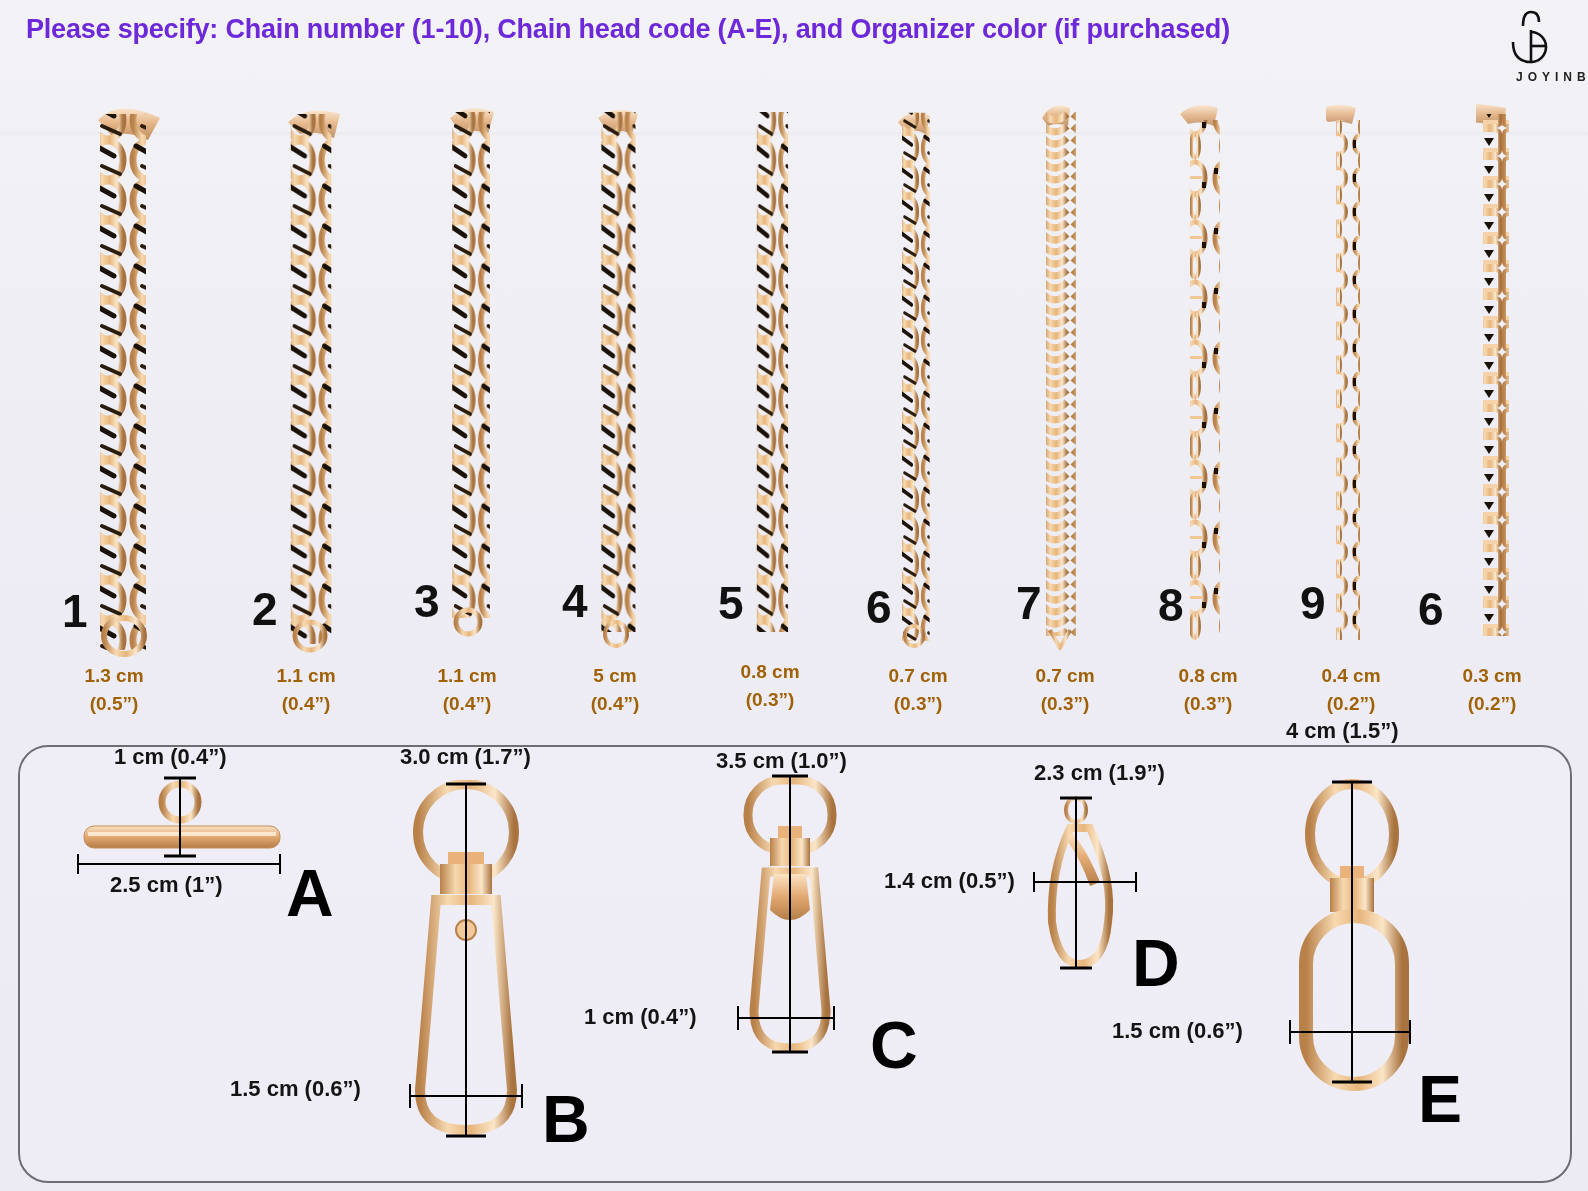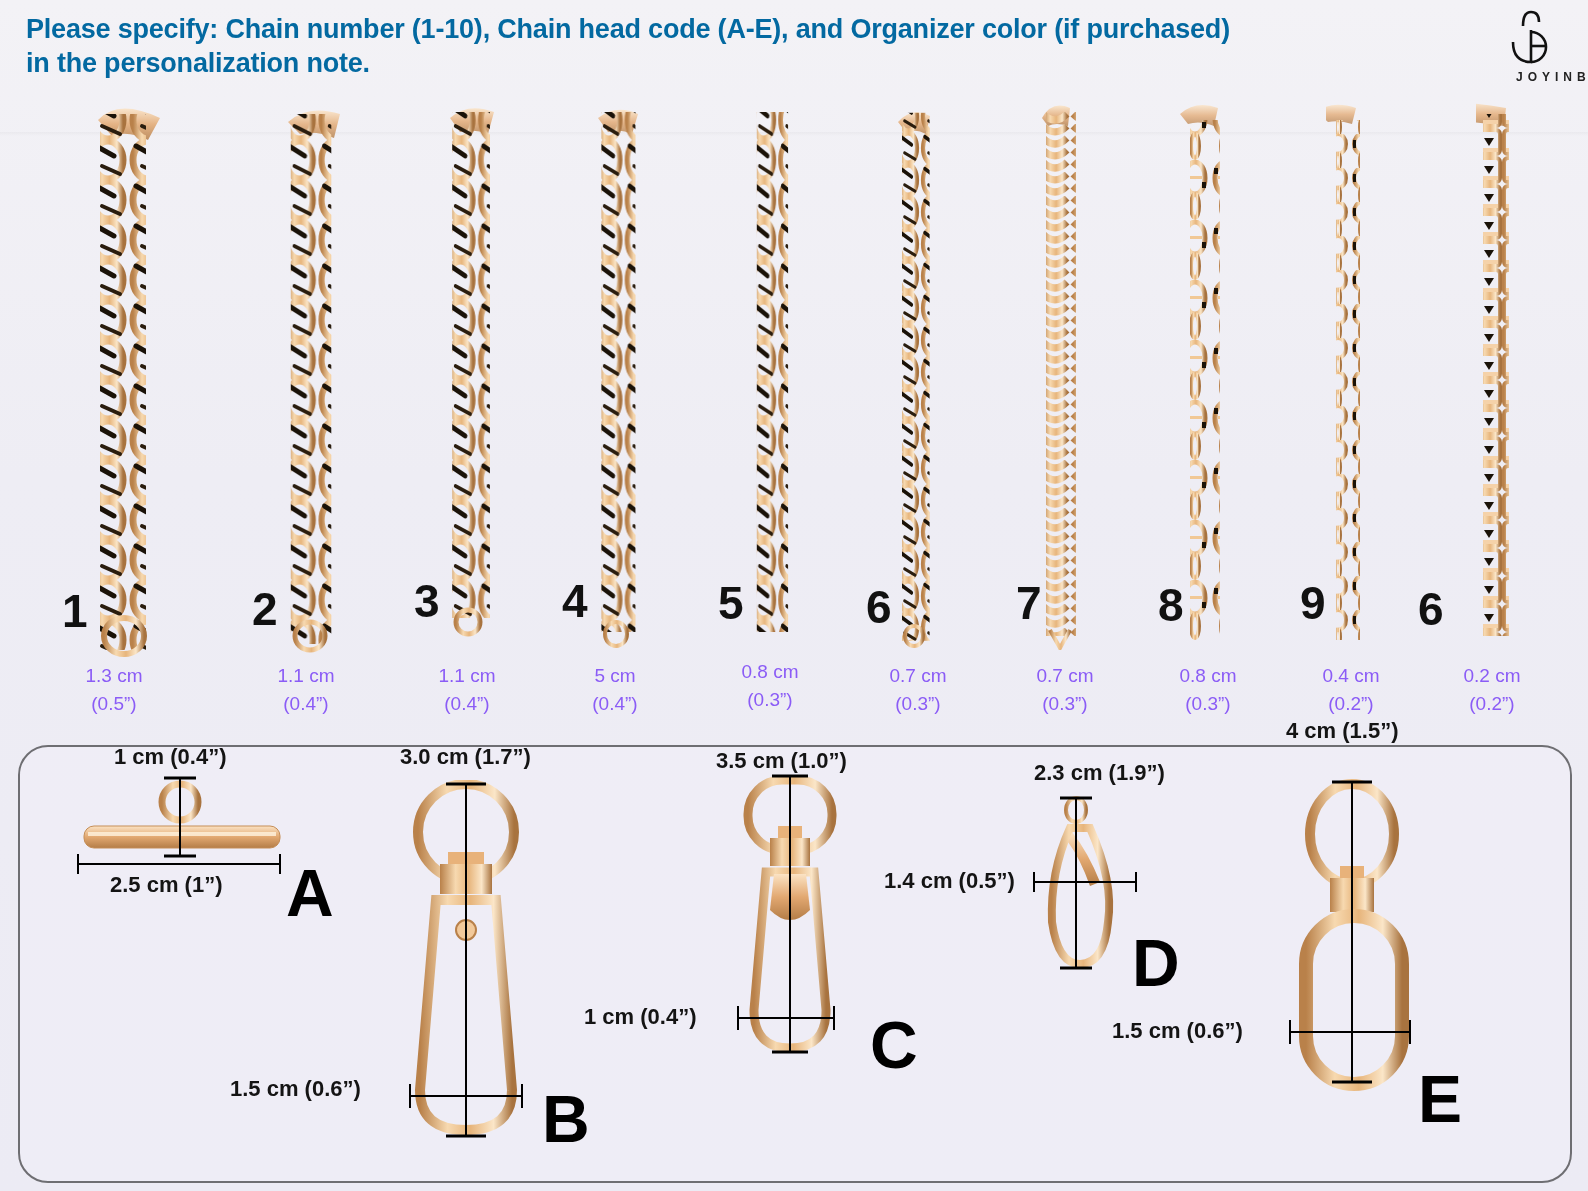--- a/index.html
+++ b/index.html
@@ -12,7 +12,7 @@
   }
   .header {
     position: absolute; left: 26px; top: 12px; width: 1430px;
-    font-weight: bold; font-size: 27px; line-height: 34px; color: #0369a1;
+    font-weight: bold; font-size: 27px; line-height: 34px; color: #6d28d9;
     letter-spacing: -0.2px;
   }
   .logo { position: absolute; left: 1476px; top: 8px; width: 110px; height: 90px; text-align: center; }

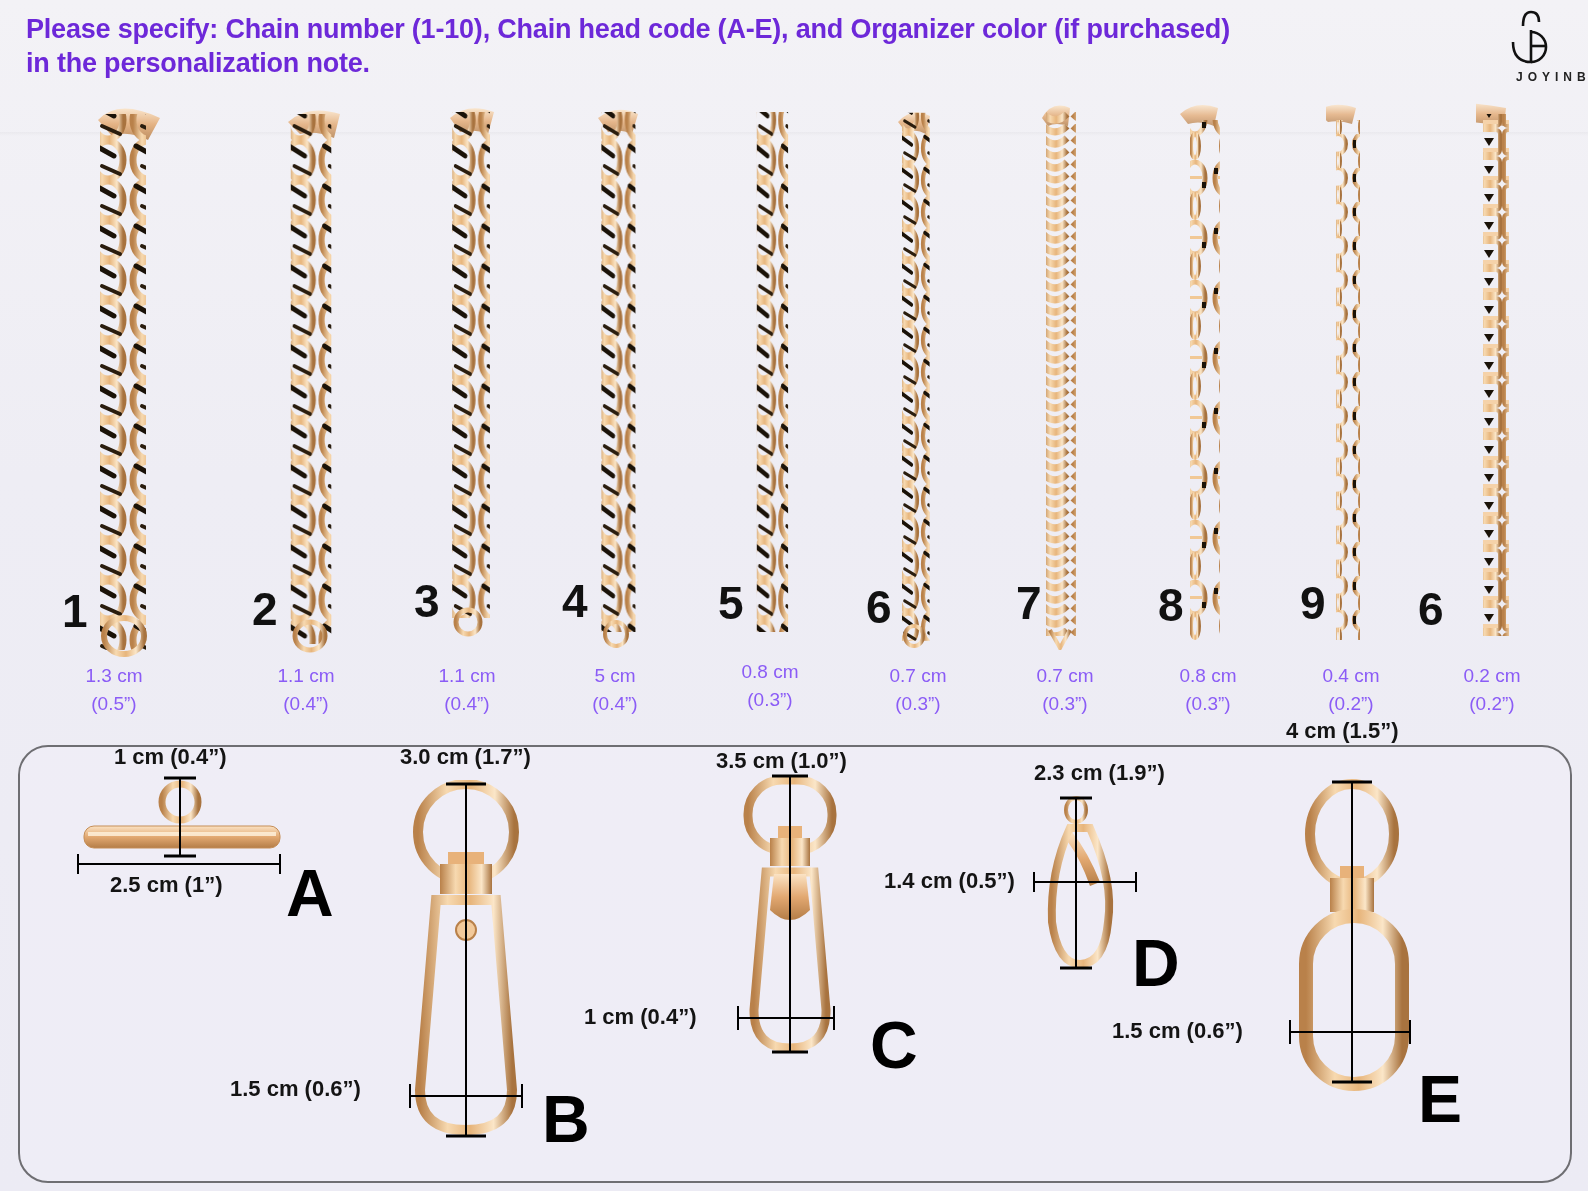--- a/index.html
+++ b/index.html
@@ -92,7 +92,6 @@
 
 <div class="header">
   <div>Please specify: Chain number (1-10), Chain head code (A-E), and Organizer color (if purchased)</div>
-  <div>in the personalization note.</div>
 </div>
 
 <div class="logo">

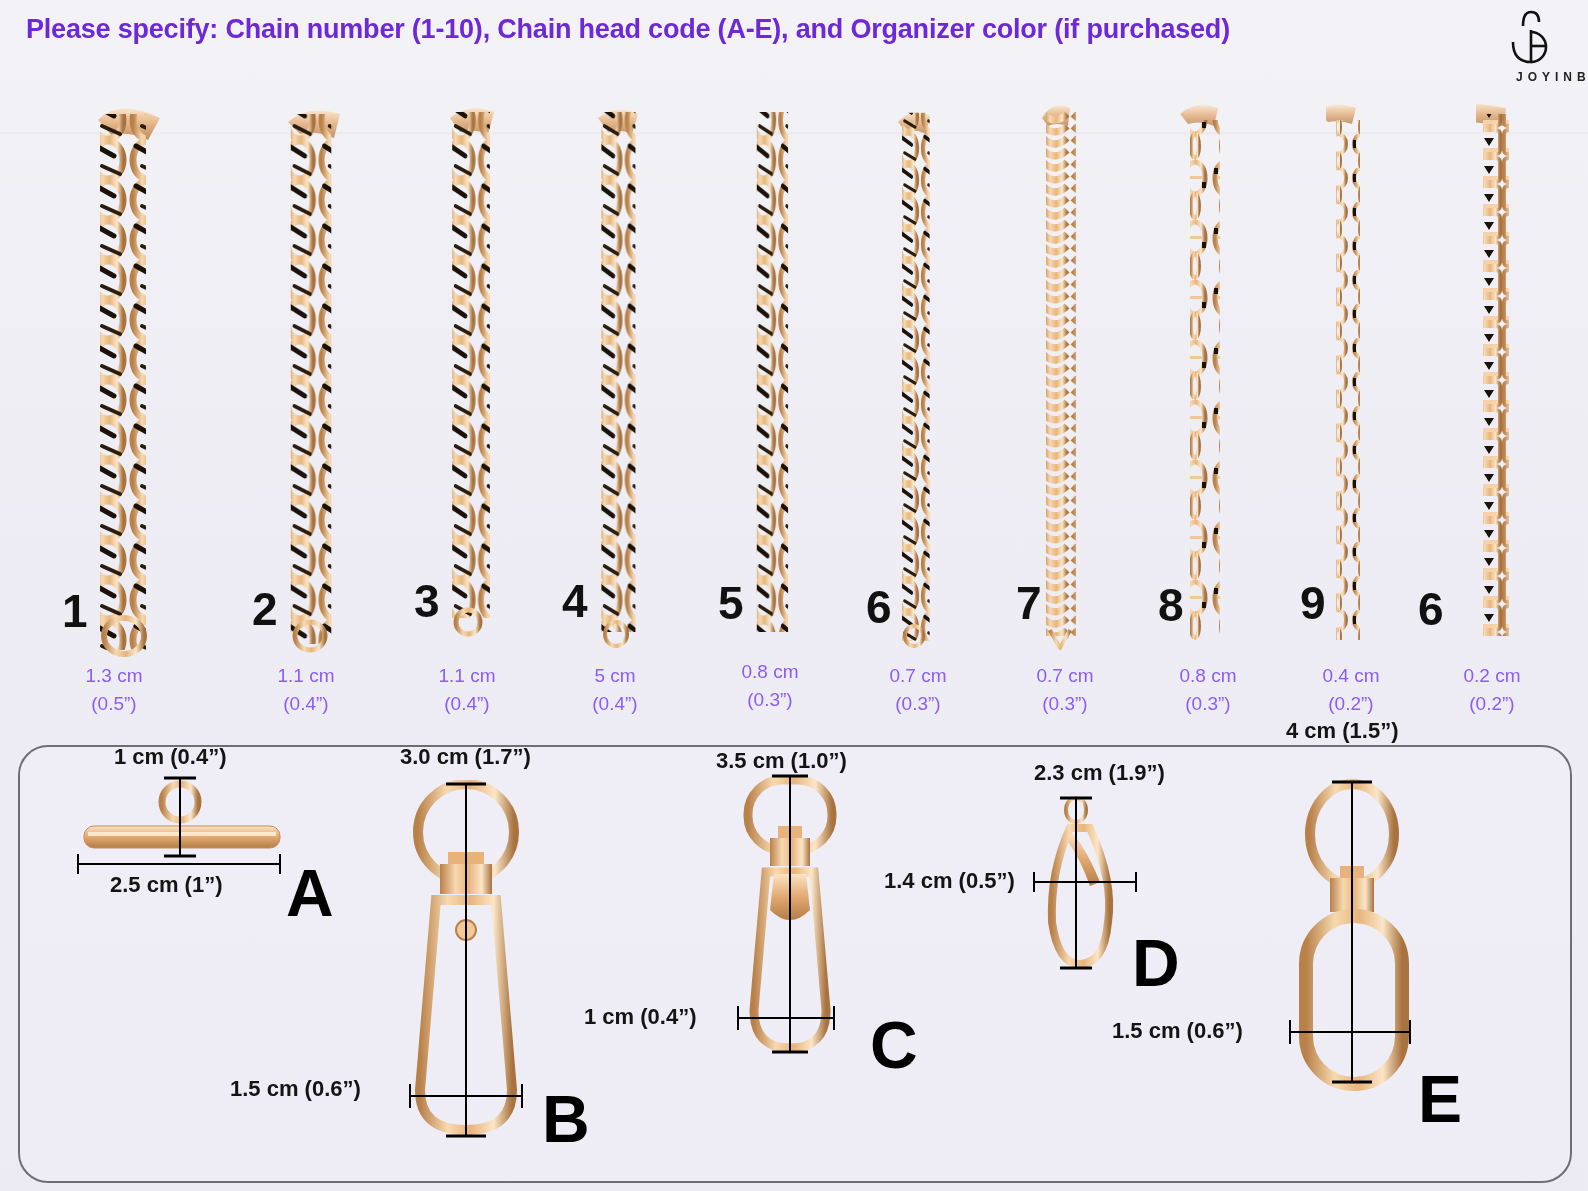--- a/index.html
+++ b/index.html
@@ -31,7 +31,7 @@
   }
   .chain-size {
     position: absolute; top: 662px; width: 120px; text-align: center;
-    font-size: 19px; font-weight: normal; line-height: 28px; color: #8b5cf6;
+    font-size: 19px; font-weight: bold; line-height: 28px; color: #a16207;
   }
 
   .panel {

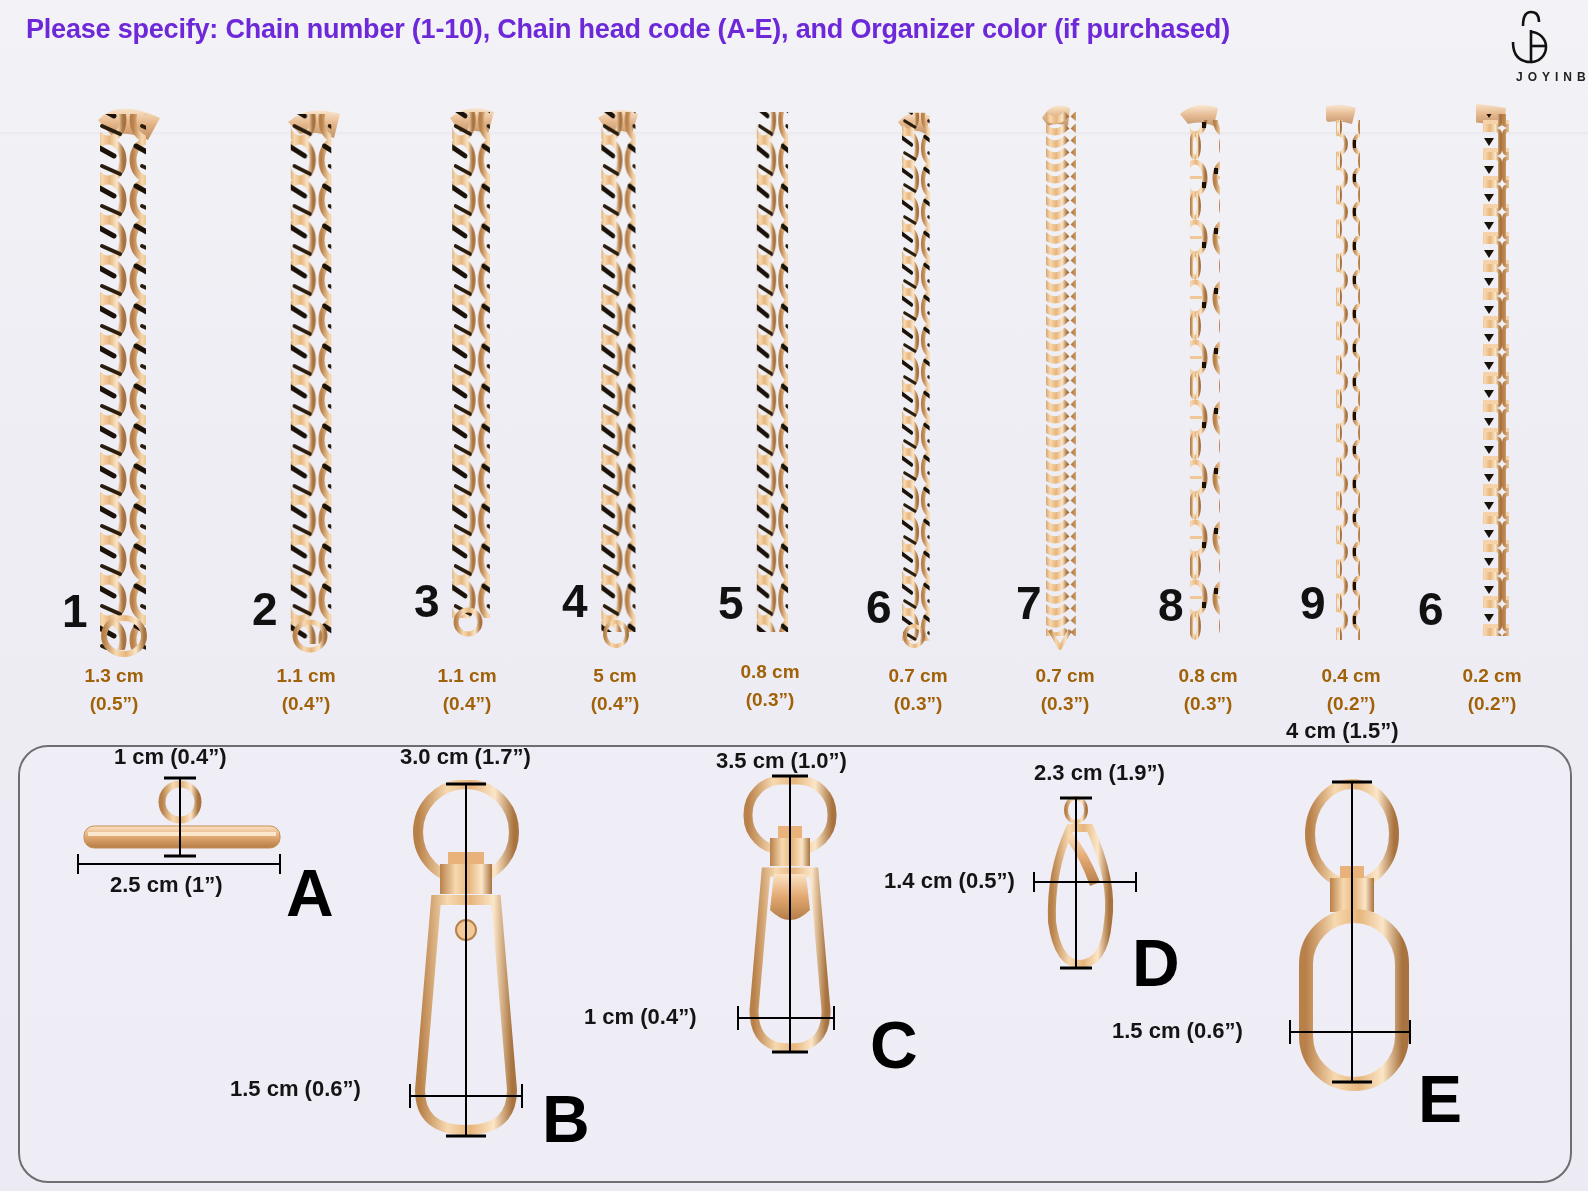--- a/index.html
+++ b/index.html
@@ -230,7 +230,7 @@
     <div>(0.2”)</div>
 </div>
 <div class="chain-size" style="left:1432px">
-  <div>0.2 cm</div>
+  <div>0.3 cm</div>
     <div>(0.2”)</div>
 </div>
 

